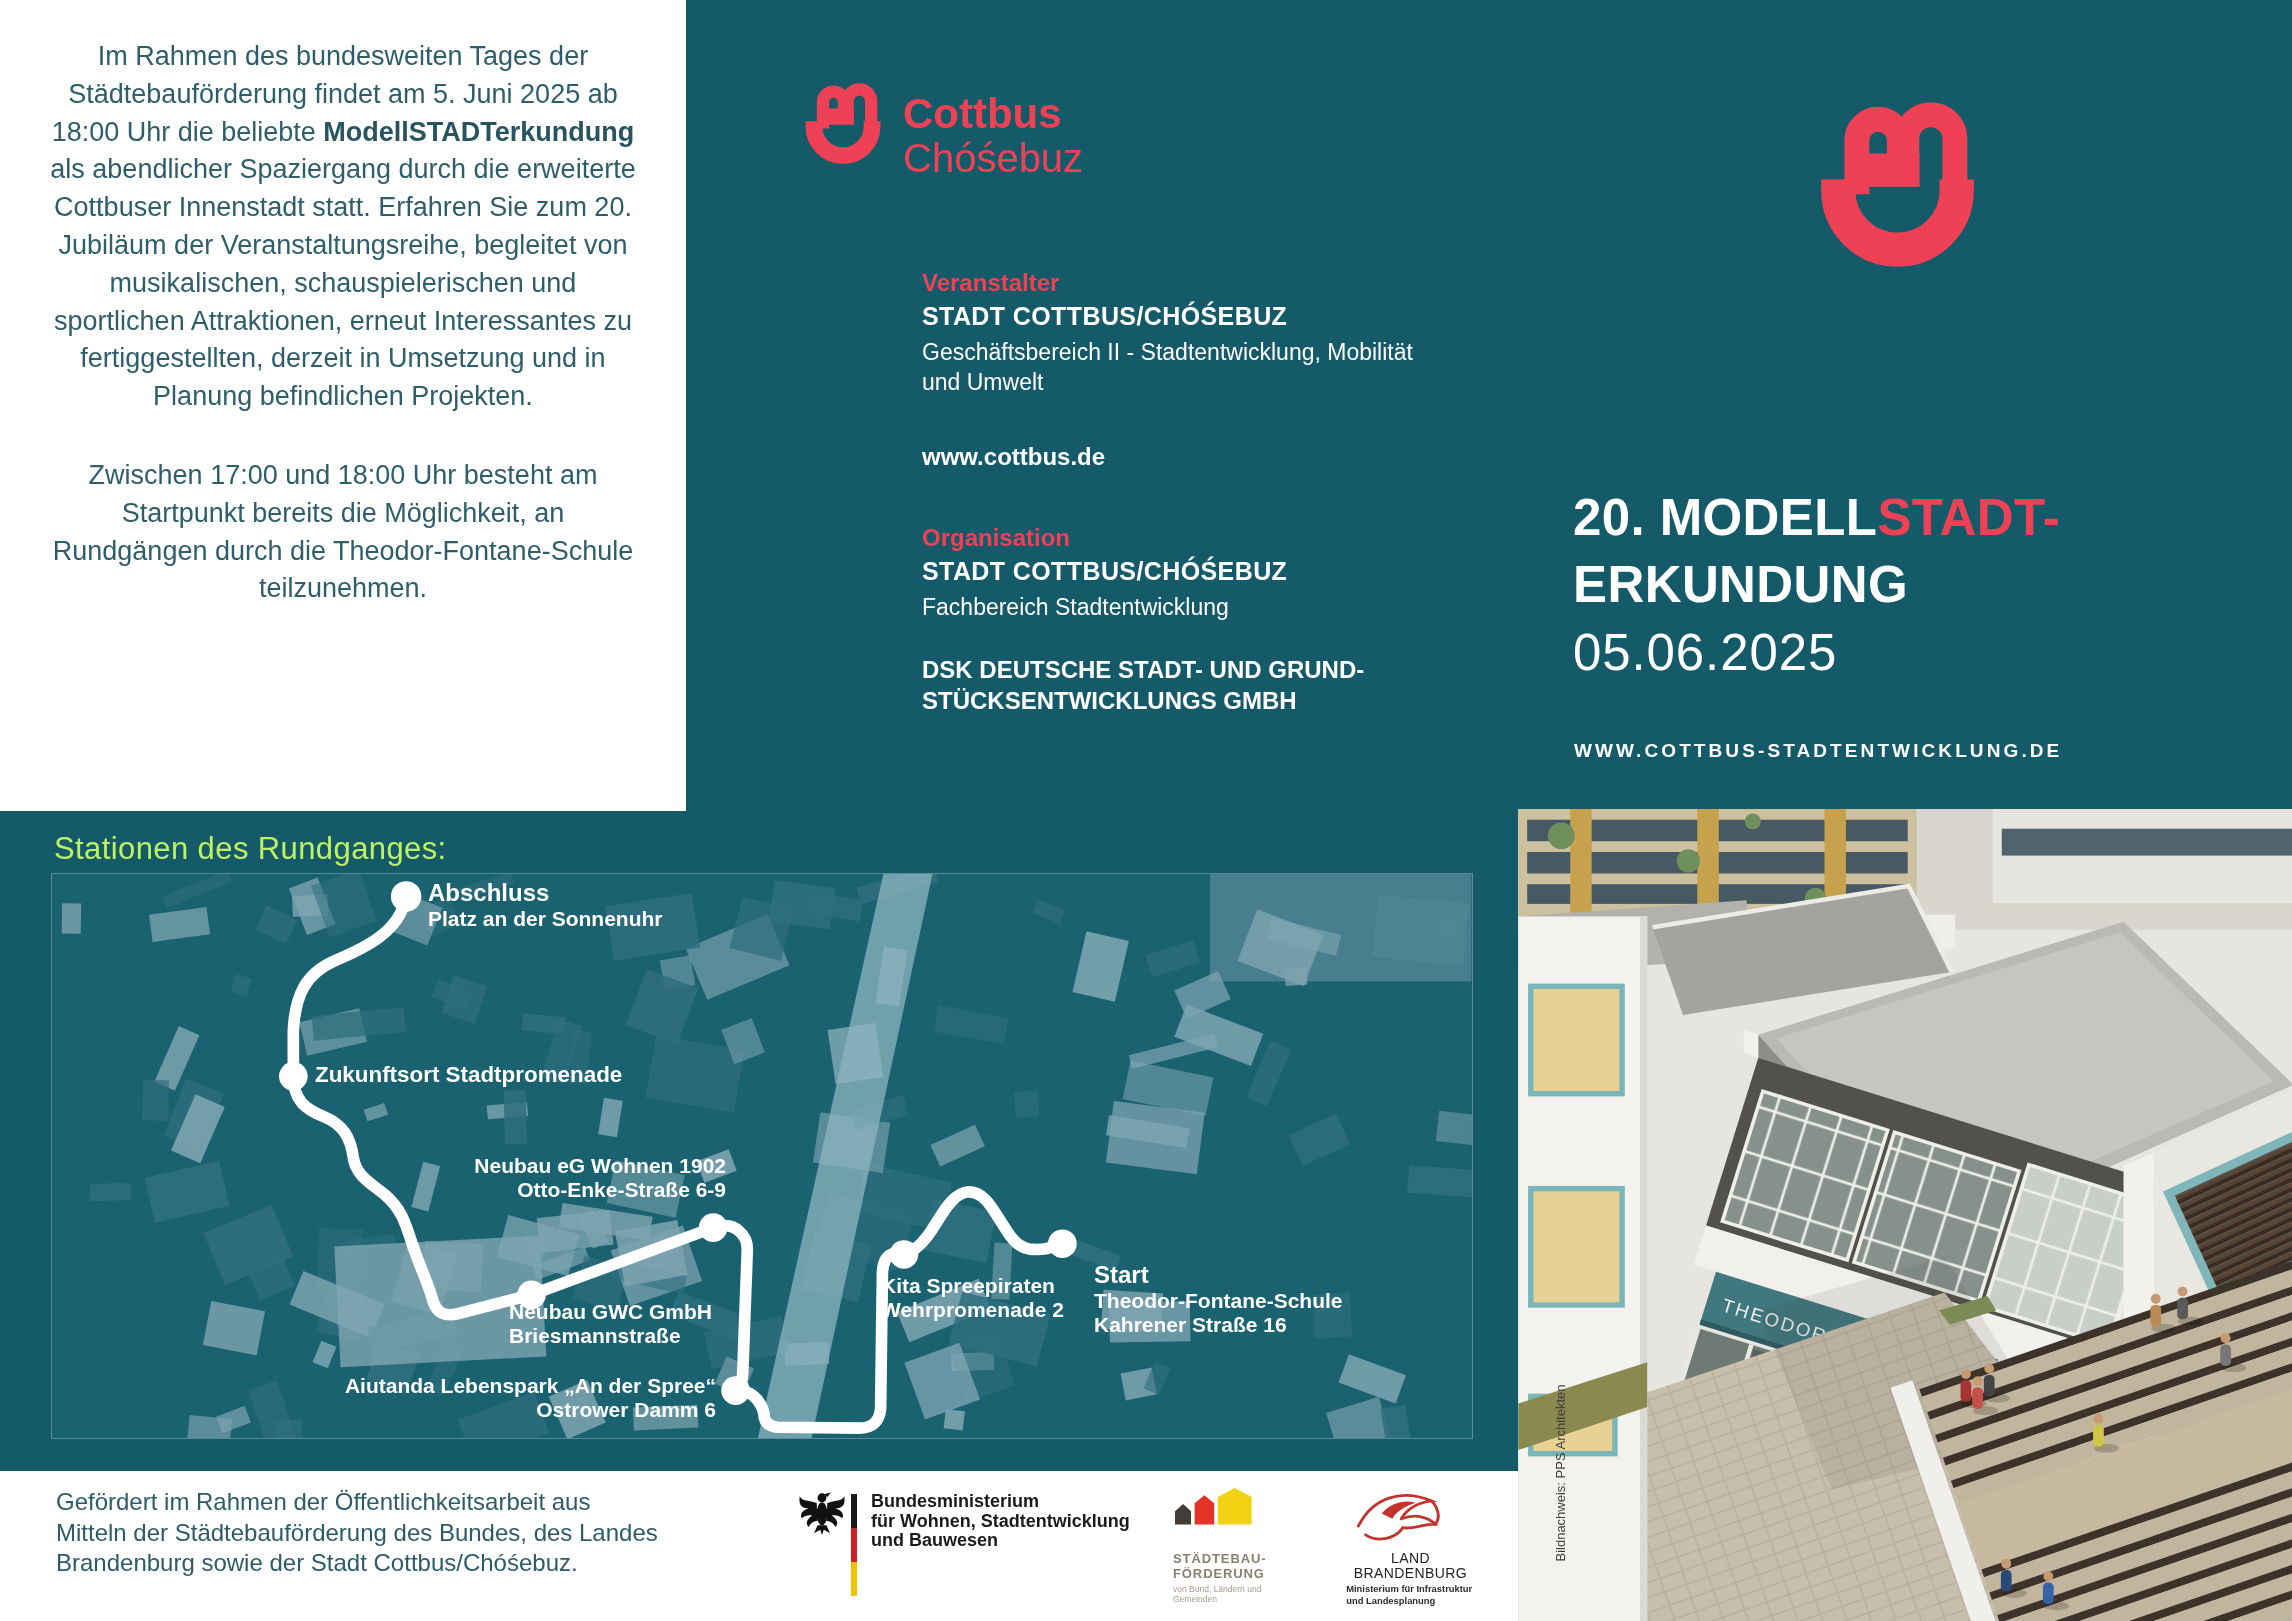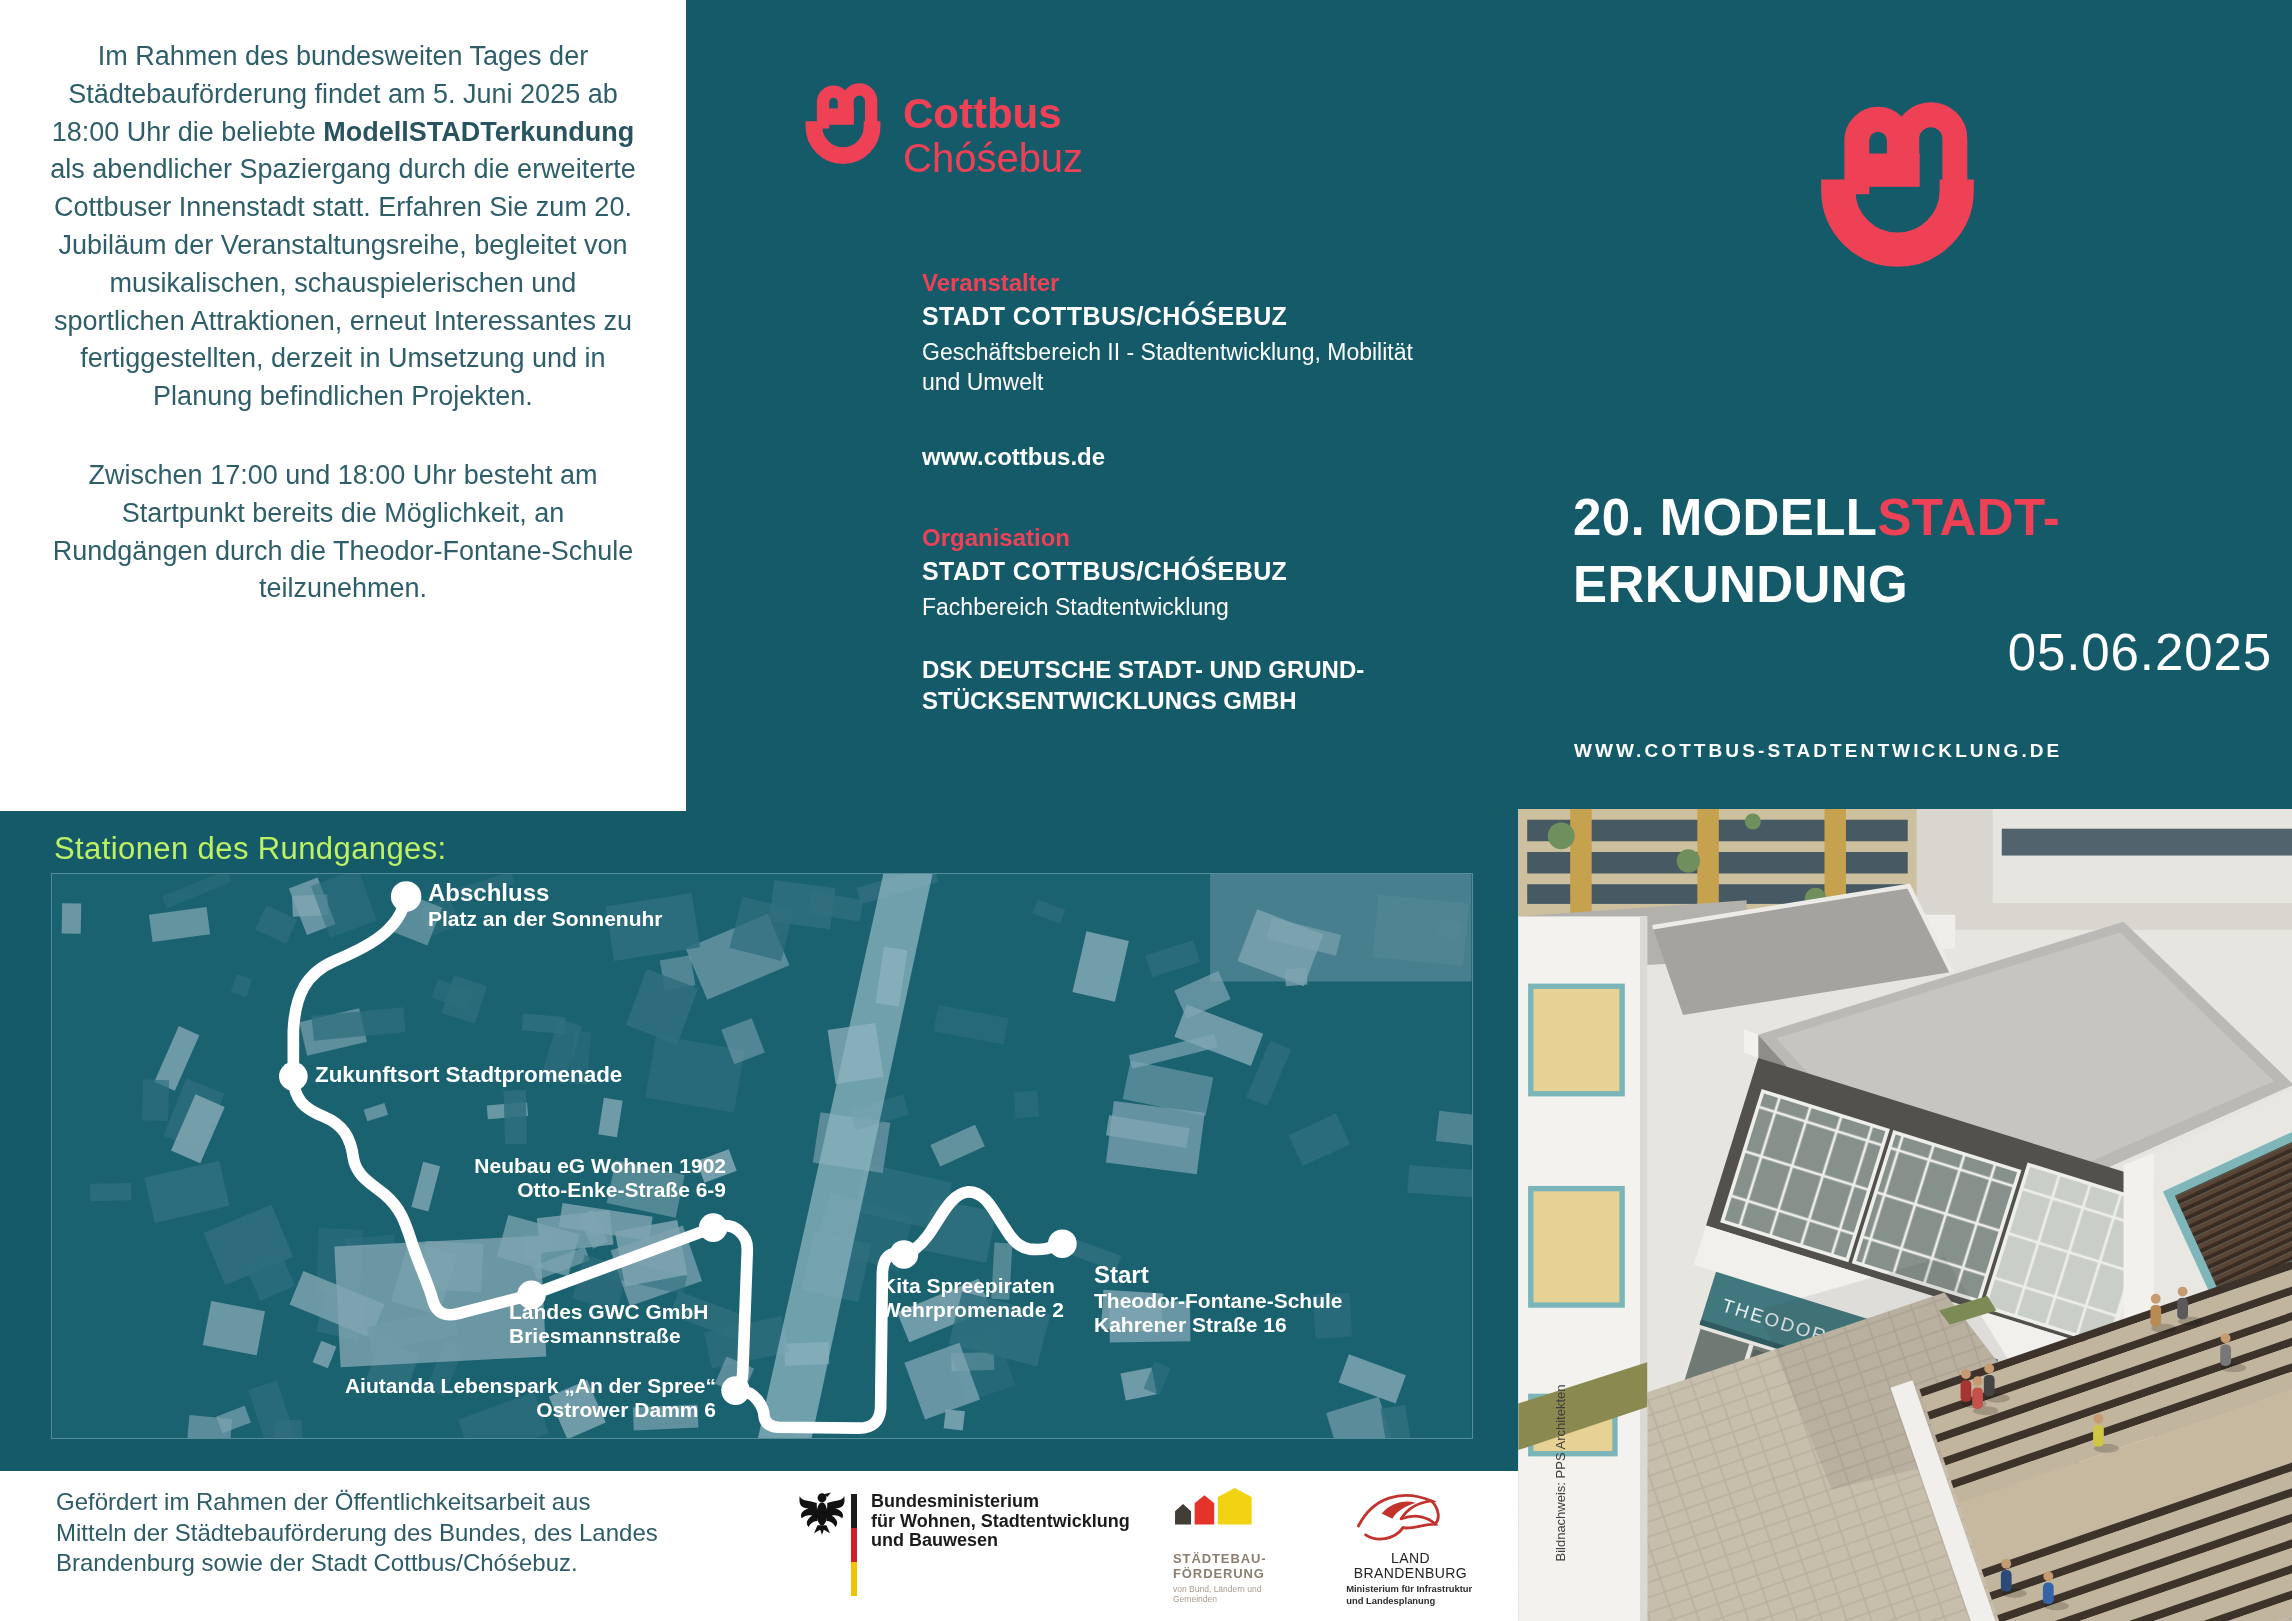--- a/index.html
+++ b/index.html
@@ -26,7 +26,7 @@
   .event-title{position:absolute;left:1573px;top:484px;width:699px;color:#fff;
                font-size:51px;font-weight:700;line-height:1.32;letter-spacing:0.4px;}
   .event-title .red{color:#EE4156;}
-  .event-date{font-weight:400;letter-spacing:0.9px;text-align:right;}
+  .event-date{font-weight:400;letter-spacing:0.9px;}
   .event-site{position:absolute;left:1574px;top:740px;color:#fff;font-size:19px;
               font-weight:700;letter-spacing:3.1px;}
   

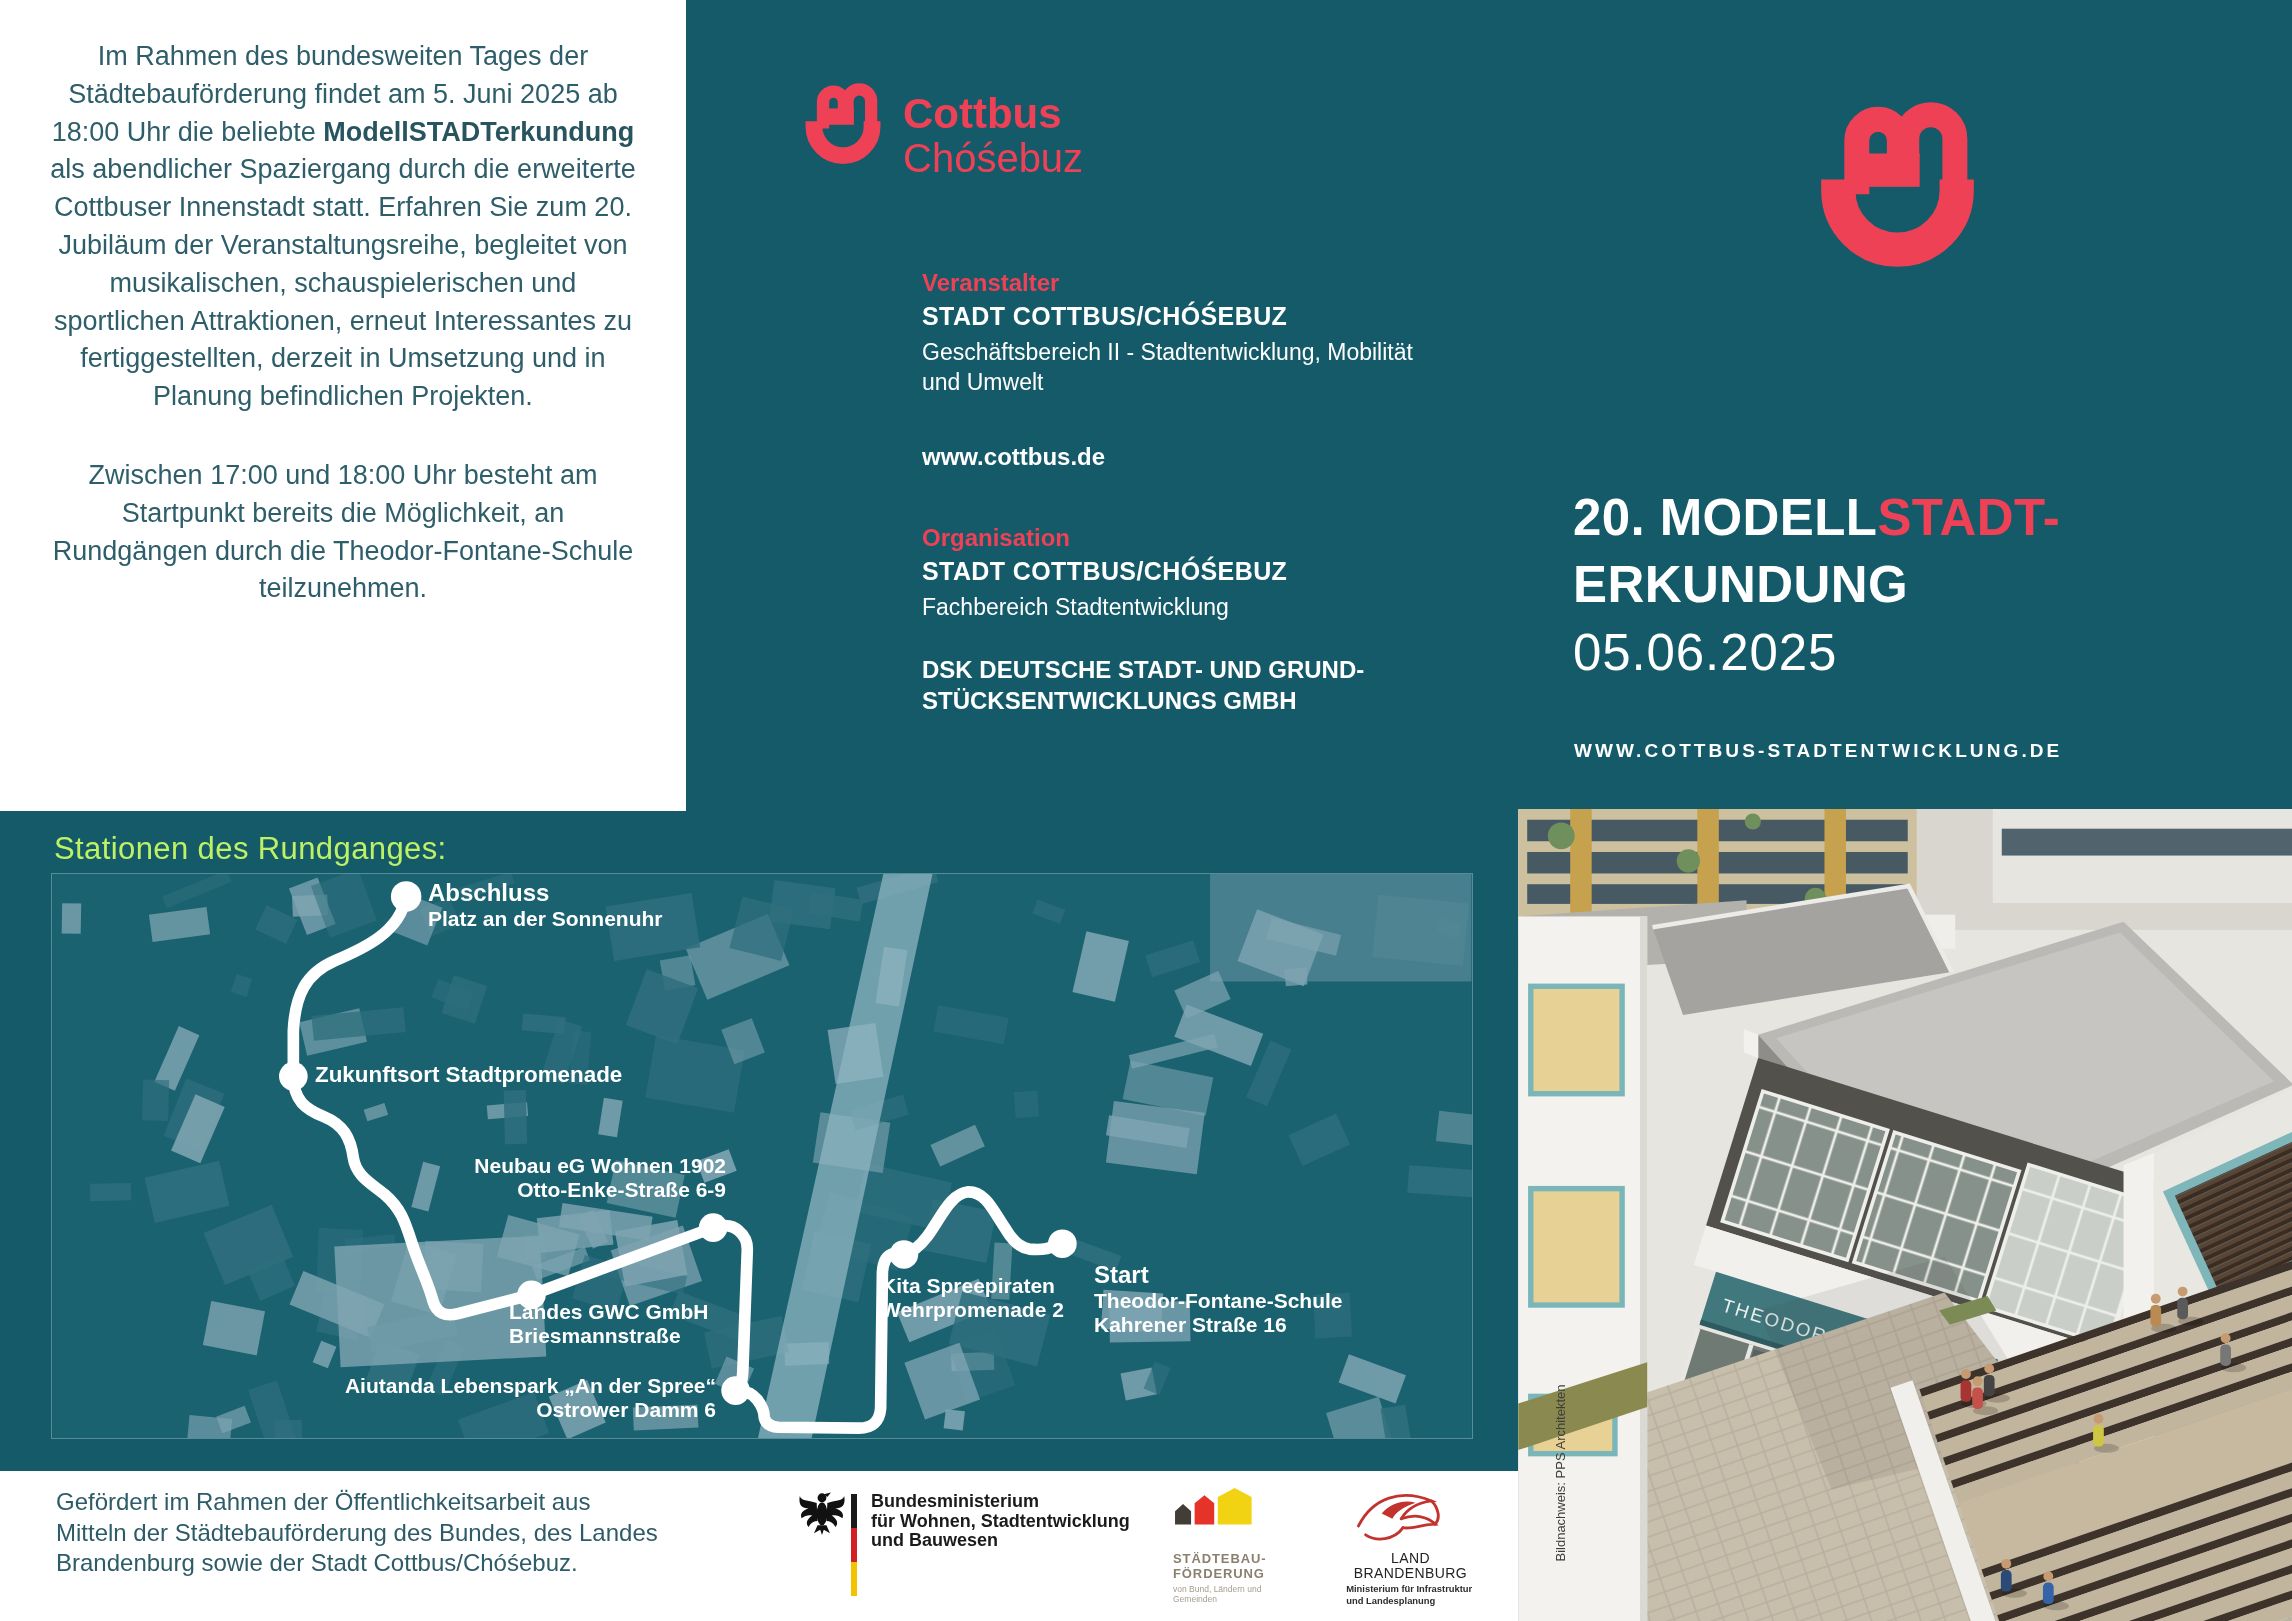--- a/index.html
+++ b/index.html
@@ -293,7 +293,7 @@
     <span class="s">Otto-Enke-Straße 6-9</span>
   </div>
   <div class="st" style="left:509px;top:1300px;">
-    <span class="s">Landes GWC GmbH</span>
+    <span class="s">Neubau GWC GmbH</span>
     <span class="s">Briesmannstraße</span>
   </div>
   <div class="st ta-r" style="left:331px;top:1374px;width:385px;">

